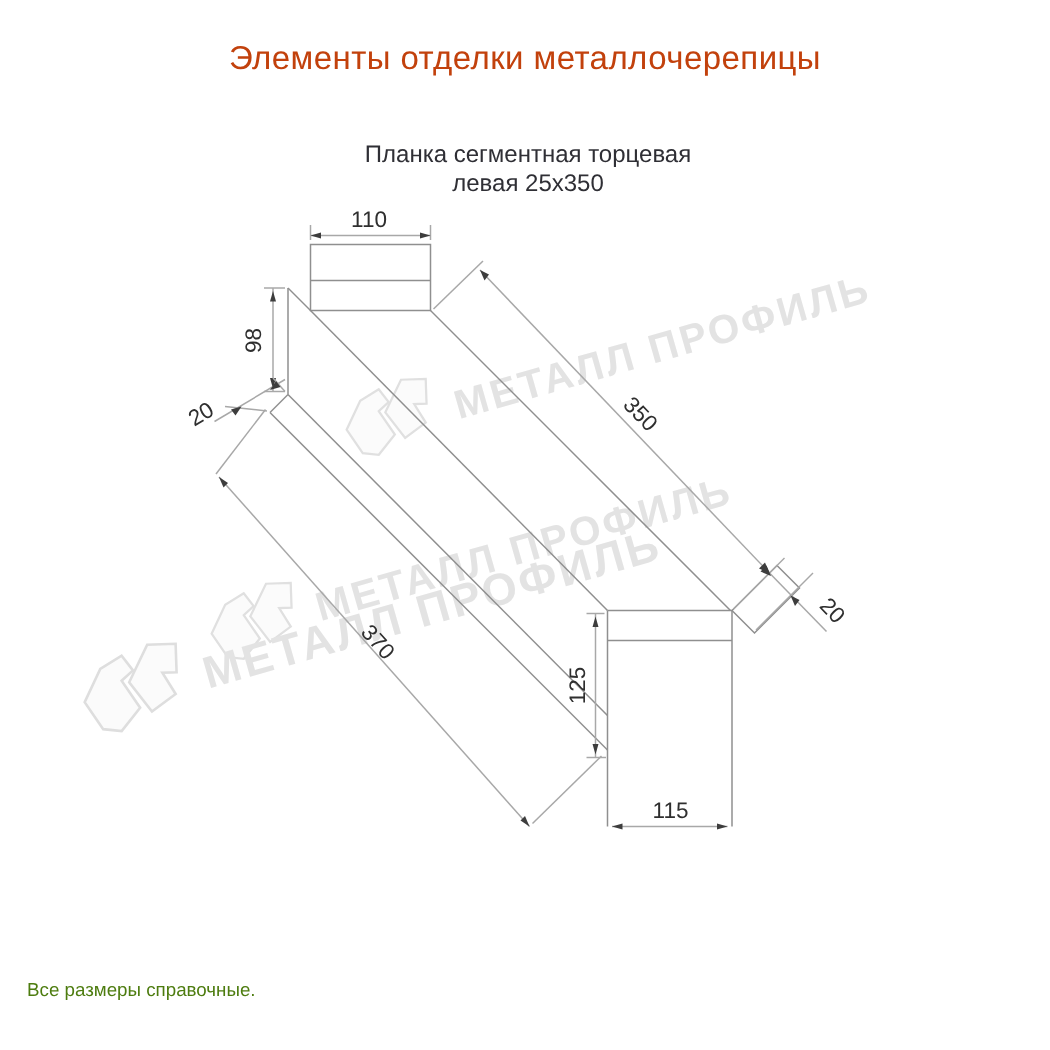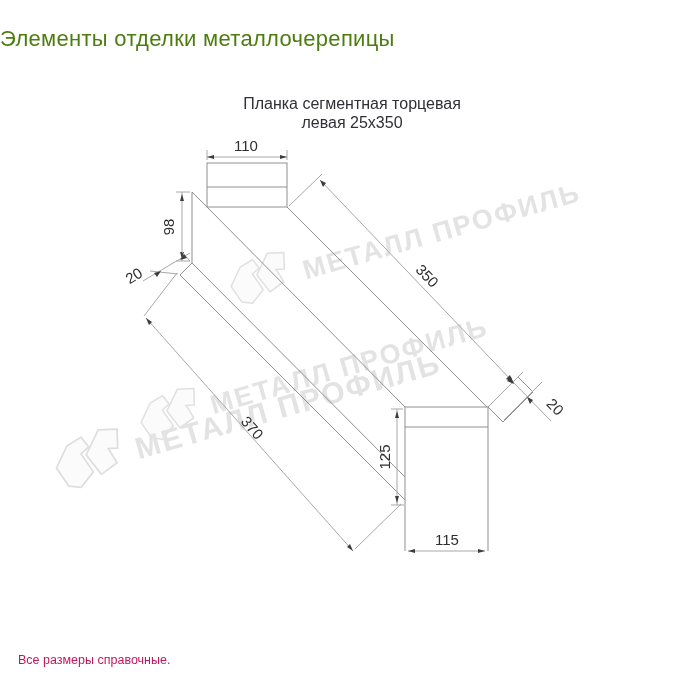--- a/index.html
+++ b/index.html
@@ -8,8 +8,8 @@
     font-family:"Liberation Sans","DejaVu Sans",sans-serif;
   }
   .page-title{
-    position:absolute;top:26px;left:0;width:700px;text-align:left;
-    font-size:22px;font-weight:500;color:#4d7c0f;letter-spacing:0.3px;
+    position:absolute;top:26px;left:0;width:700px;text-align:center;
+    font-size:22px;font-weight:500;color:#c2410c;letter-spacing:0.3px;
   }
   .subtitle{
     position:absolute;top:94px;left:0;width:704px;text-align:center;

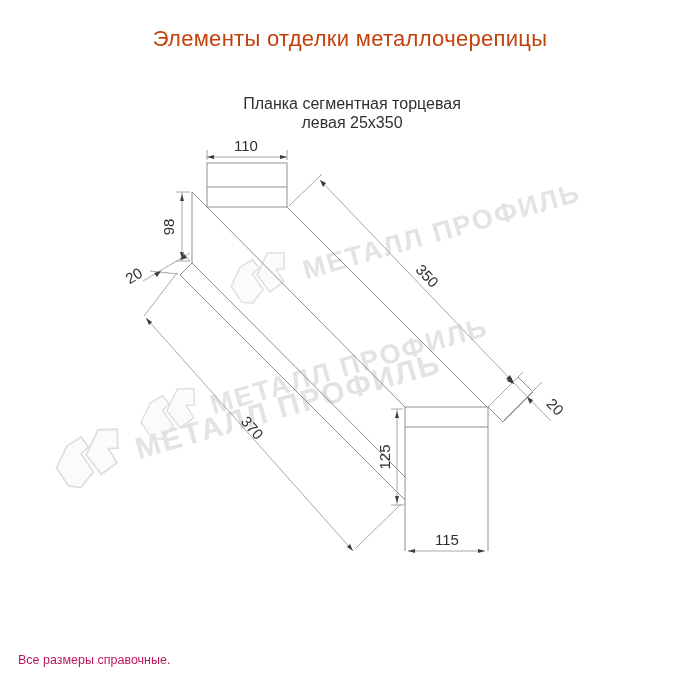--- a/index.html
+++ b/index.html
@@ -18,7 +18,7 @@
   .drawing-svg{position:absolute;top:0;left:0;}
   .footer{
     position:absolute;top:652px;left:18px;
-    font-size:12.5px;line-height:16.5px;color:#be185d;
+    font-size:12.5px;line-height:16.5px;color:#4d7c0f;
   }
   .wm-text{
     font-size:27px;font-weight:bold;letter-spacing:2px;fill:#e3e3e3;

